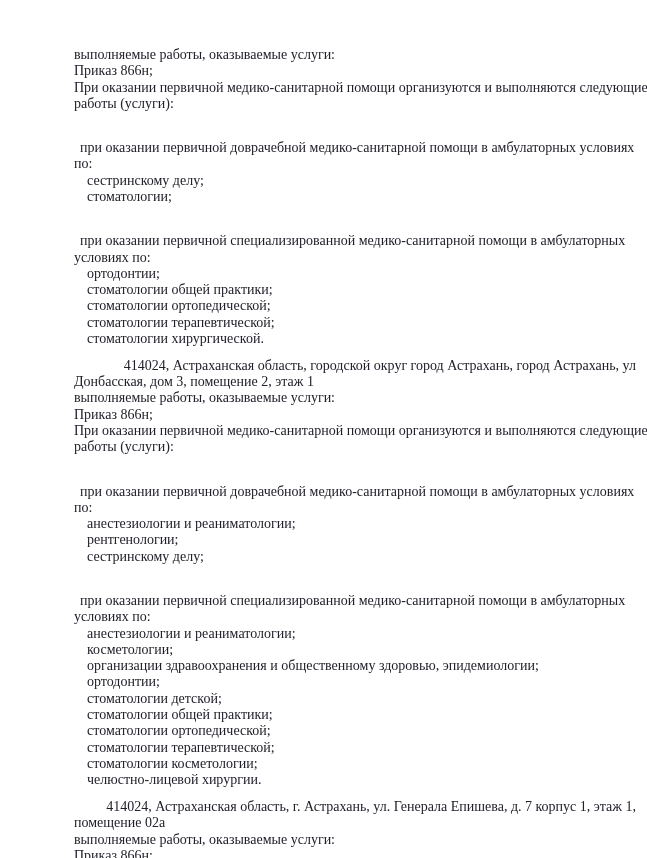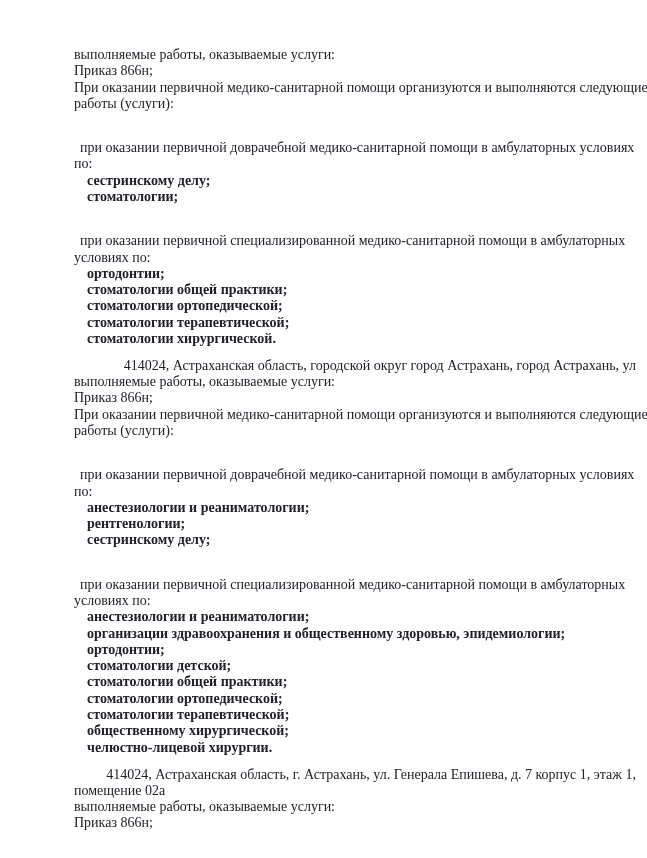--- a/index.html
+++ b/index.html
@@ -33,7 +33,7 @@
     white-space: nowrap;
   }
   .line.i1 { padding-left: 6px; margin-top: 28px; }
-  .line.i2 { padding-left: 13px; font-weight: bold; }
+  .line.i2 { padding-left: 13px; }
   .line.gap { margin-top: 10.7px; text-align: right; }
 </style>
 </head>

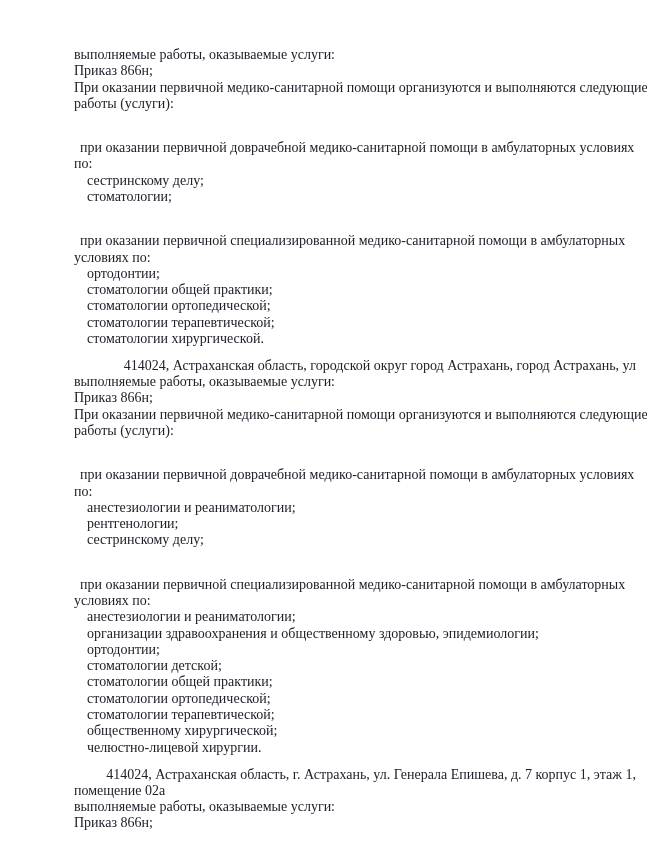--- a/index.html
+++ b/index.html
@@ -57,6 +57,7 @@
       <div class="line i2">стоматологии терапевтической;</div>
       <div class="line i2">стоматологии хирургической.</div>
       <div class="line i0 gap">414024, Астраханская область, городской округ город Астрахань, город Астрахань, ул</div>
+      <div class="line i0">Донбасская, дом 3, помещение 2, этаж 1</div>
       <div class="line i0">выполняемые работы, оказываемые услуги:</div>
       <div class="line i0">Приказ 866н;</div>
       <div class="line i0">При оказании первичной медико-санитарной помощи организуются и выполняются следующие</div>

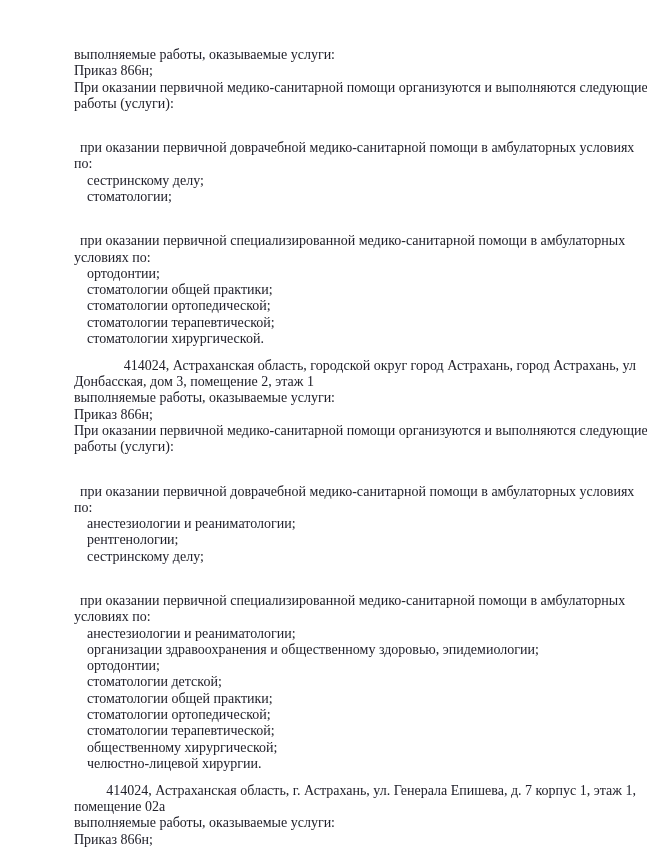--- a/index.html
+++ b/index.html
@@ -70,6 +70,7 @@
       <div class="line i1">при оказании первичной специализированной медико-санитарной помощи в амбулаторных</div>
       <div class="line i0">условиях по:</div>
       <div class="line i2">анестезиологии и реаниматологии;</div>
+      <div class="line i2">косметологии;</div>
       <div class="line i2">организации здравоохранения и общественному здоровью, эпидемиологии;</div>
       <div class="line i2">ортодонтии;</div>
       <div class="line i2">стоматологии детской;</div>

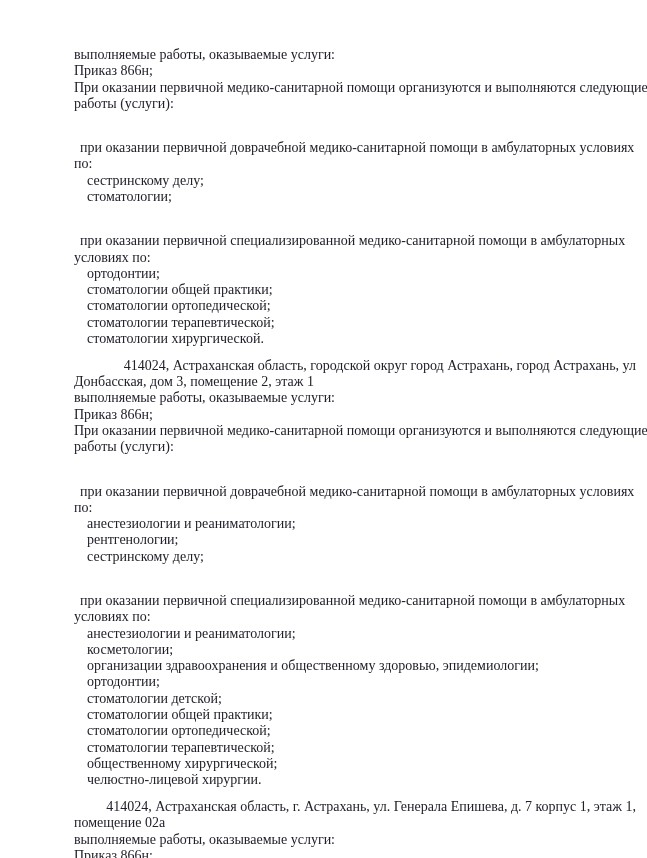--- a/index.html
+++ b/index.html
@@ -77,7 +77,7 @@
       <div class="line i2">стоматологии общей практики;</div>
       <div class="line i2">стоматологии ортопедической;</div>
       <div class="line i2">стоматологии терапевтической;</div>
-      <div class="line i2">общественному хирургической;</div>
+      <div class="line i2">стоматологии косметологии;</div>
       <div class="line i2">челюстно-лицевой хирургии.</div>
       <div class="line i0 gap">414024, Астраханская область, г. Астрахань, ул. Генерала Епишева, д. 7 корпус 1, этаж 1,</div>
       <div class="line i0">помещение 02а</div>

